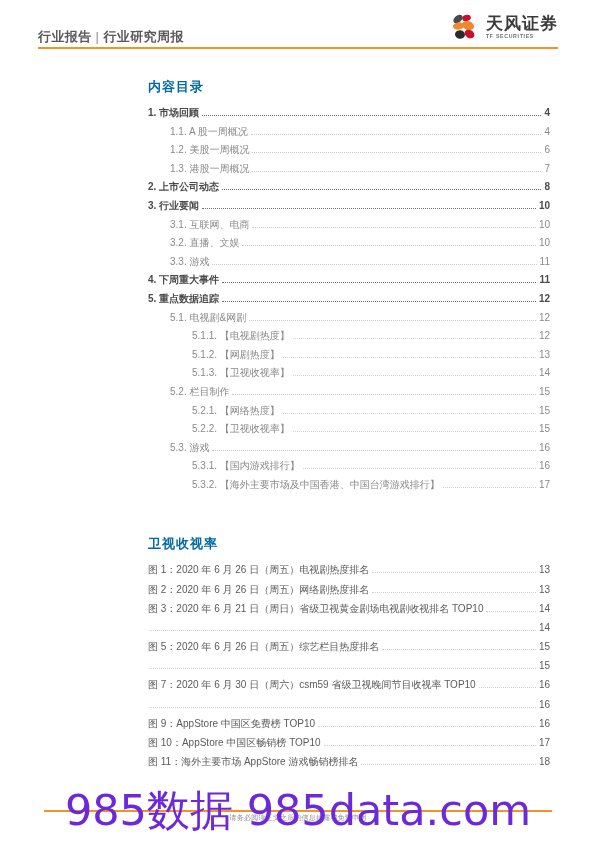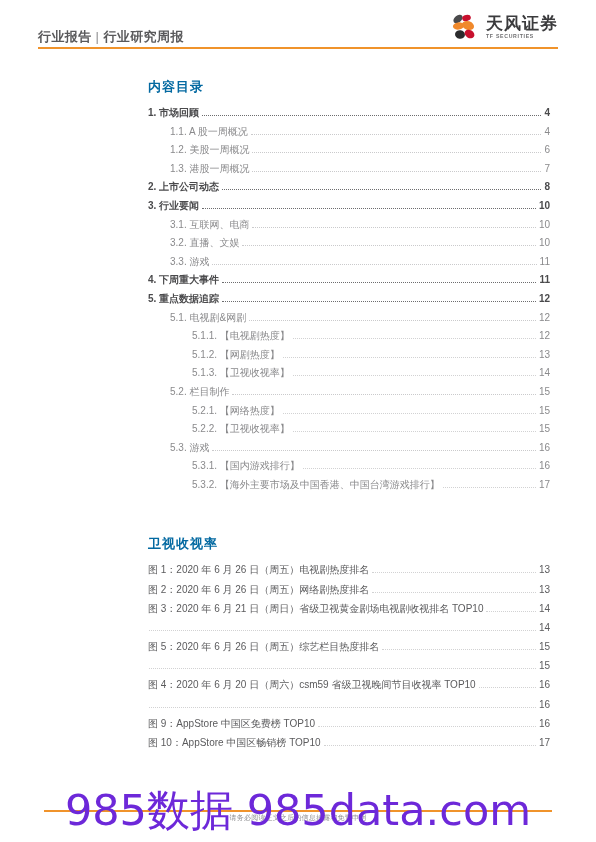--- a/index.html
+++ b/index.html
@@ -352,7 +352,7 @@
         <span class="toc-page">15</span>
       </li>
       <li class="toc-row fig-row lvl1-fig">
-        <span class="toc-label">图 4：2020 年 6 月 20 日（周六）csm59 省级卫视晚间节目收视率 TOP10</span>
+        <span class="toc-label">图 7：2020 年 6 月 30 日（周六）csm59 省级卫视晚间节目收视率 TOP10</span>
         <span class="toc-dots"></span>
         <span class="toc-page">16</span>
       </li>

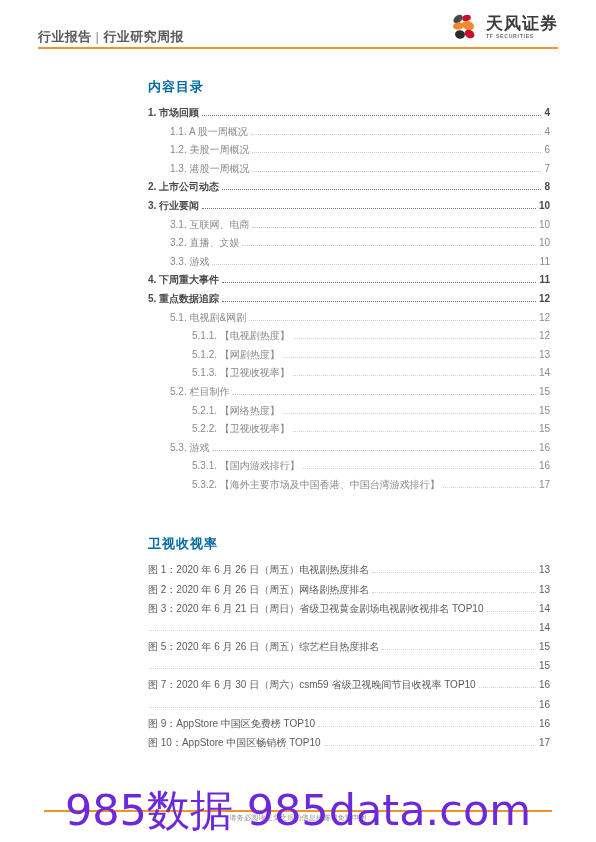--- a/index.html
+++ b/index.html
@@ -370,6 +370,11 @@
         <span class="toc-dots"></span>
         <span class="toc-page">17</span>
       </li>
+      <li class="toc-row fig-row lvl1-fig">
+        <span class="toc-label">图 11：海外主要市场 AppStore 游戏畅销榜排名</span>
+        <span class="toc-dots"></span>
+        <span class="toc-page">18</span>
+      </li>
     </ul>
 </div>
 

